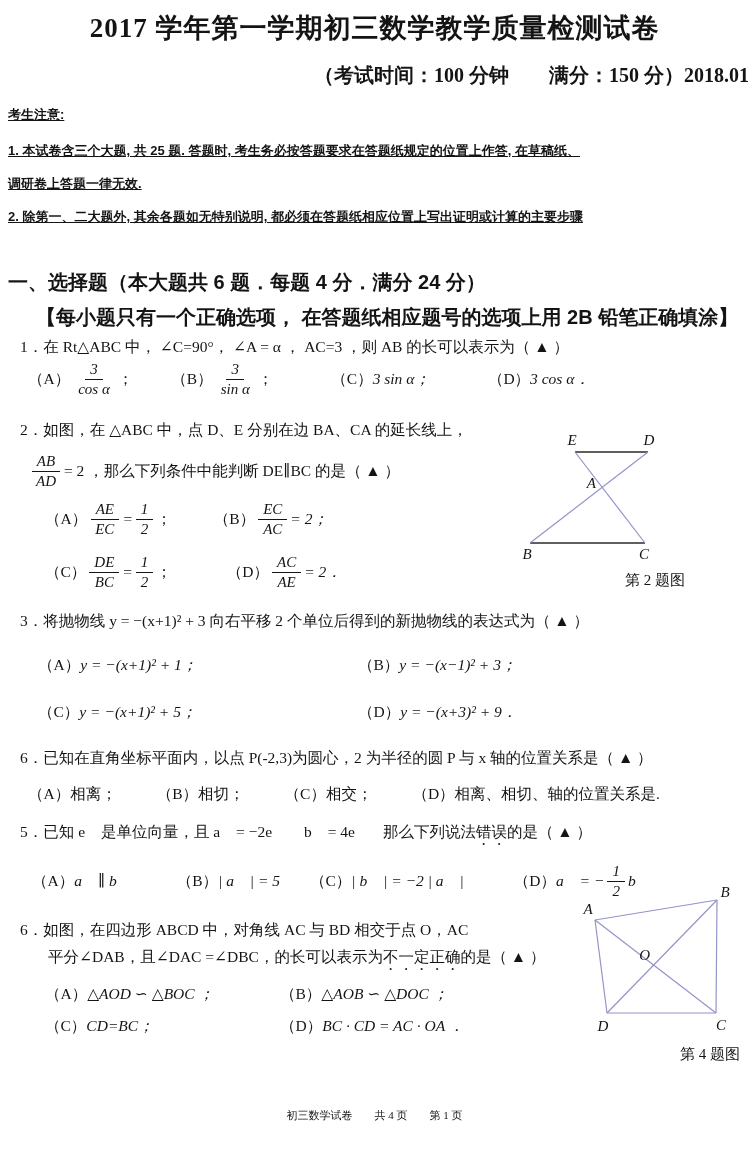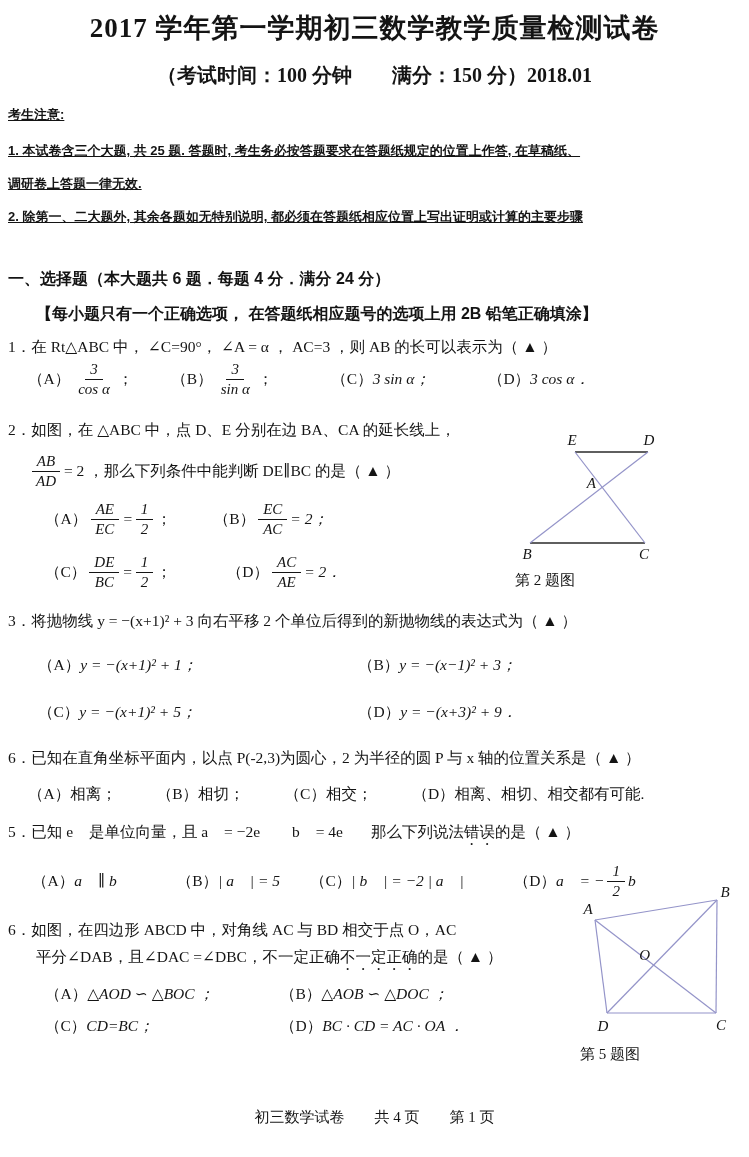--- a/index.html
+++ b/index.html
@@ -12,7 +12,7 @@
   .center { left:0; width:749px; text-align:center; }
   .hei { font-family:"Liberation Sans","DejaVu Sans",sans-serif; font-weight:bold; }
   .title { font-size:27px; font-weight:bold; letter-spacing:1px;font-family:Liberation Serif, serif; }
-  .subtitle { font-size:20px; font-weight:bold; }
+  .subtitle { font-size:20px; font-weight:bold;text-align:right; }
   .notice { font-size:13px;text-decoration:underline; }
   .sec { font-size:16px; }
   .q { font-size:15.5px; }

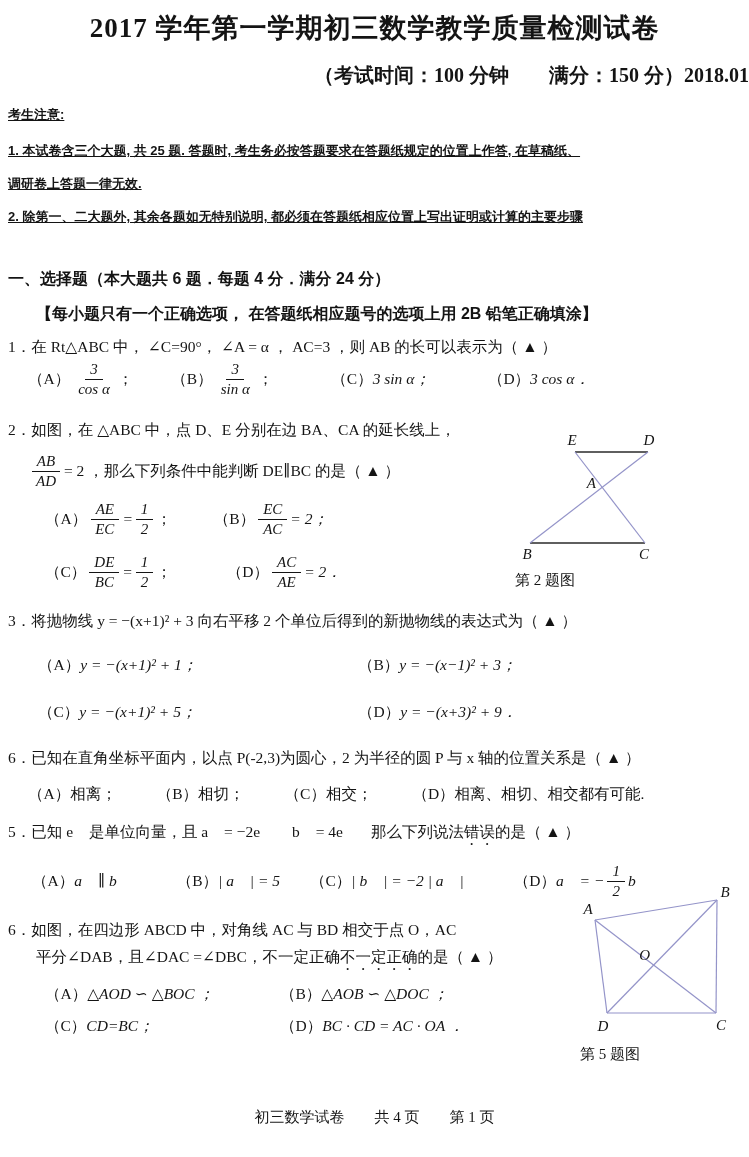--- a/index.html
+++ b/index.html
@@ -14,7 +14,7 @@
   .title { font-size:27px; font-weight:bold; letter-spacing:1px;font-family:Liberation Serif, serif; }
   .subtitle { font-size:20px; font-weight:bold;text-align:right; }
   .notice { font-size:13px;text-decoration:underline; }
-  .sec { font-size:16px; }
+  .sec { font-size:20px; }
   .q { font-size:15.5px; }
   .opts { display:flex; align-items:center; font-size:15.5px; }
   .grp { display:inline-flex; align-items:center; }

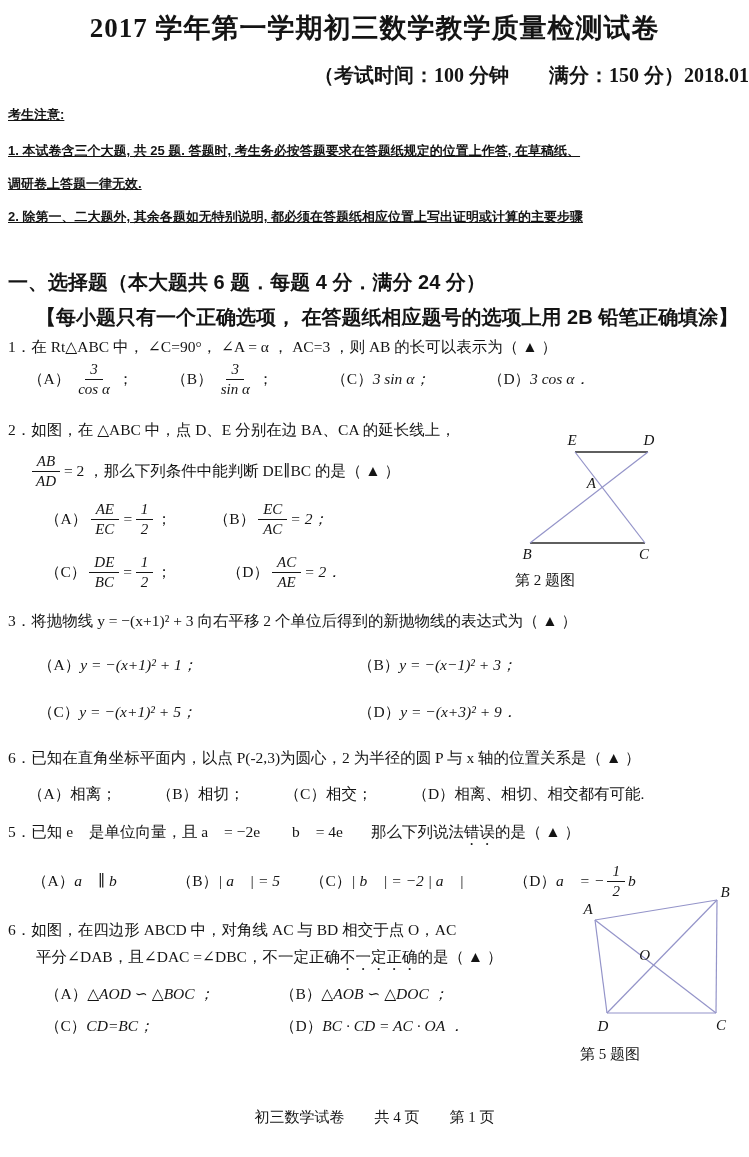--- a/index.html
+++ b/index.html
@@ -15,7 +15,7 @@
   .subtitle { font-size:20px; font-weight:bold;text-align:right; }
   .notice { font-size:13px;text-decoration:underline; }
   .sec { font-size:20px; }
-  .q { font-size:15.5px; }
+  .q { font-size:15.5px;margin-left:12px; }
   .opts { display:flex; align-items:center; font-size:15.5px; }
   .grp { display:inline-flex; align-items:center; }
   .math { font-style:italic;text-align:right; }

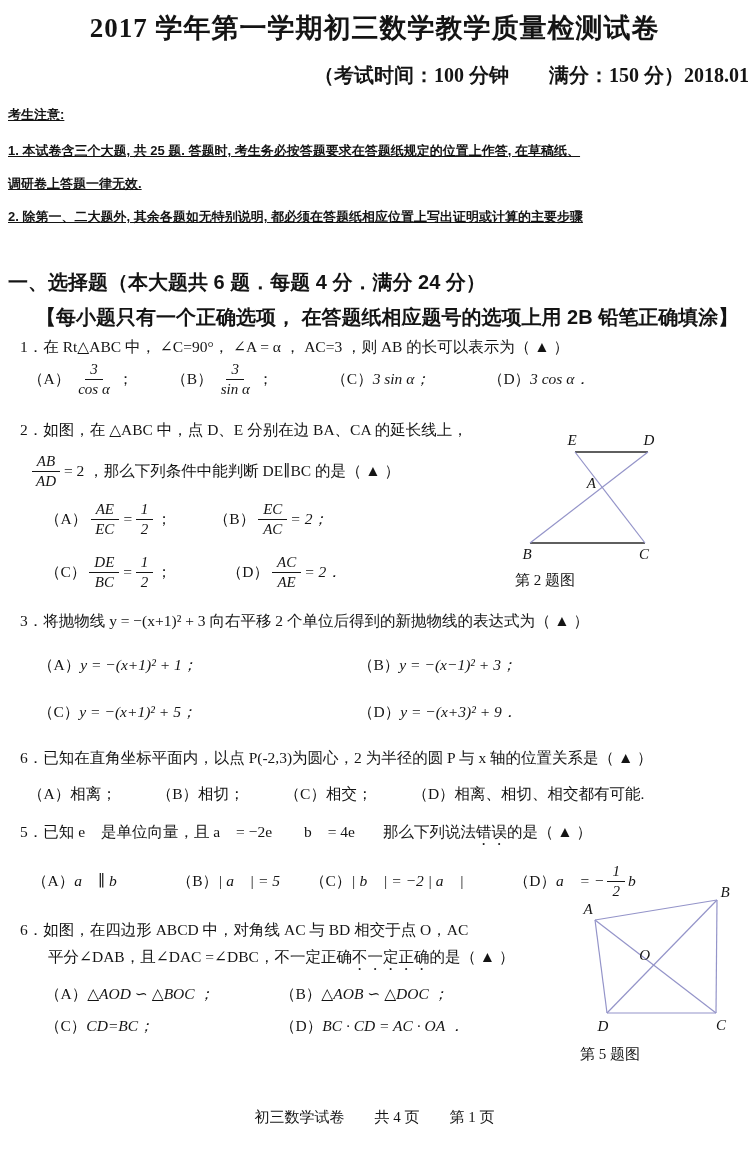--- a/index.html
+++ b/index.html
@@ -25,7 +25,7 @@
   .frac .den { padding:0 5px; display:block; text-align:center; }
   .emph { text-emphasis:filled dot #141414; -webkit-text-emphasis:filled dot #141414;
           text-emphasis-position:under right; -webkit-text-emphasis-position:under; }
-  .figcap { text-align:left; font-size:15px; margin-top:4px; }
+  .figcap { text-align:right; font-size:15px; margin-top:4px; }
   svg text { font-family:"Liberation Serif","DejaVu Serif",serif; font-style:italic; font-size:15px; fill:#141414; }
   .footer { font-size:15px; }
 </style>

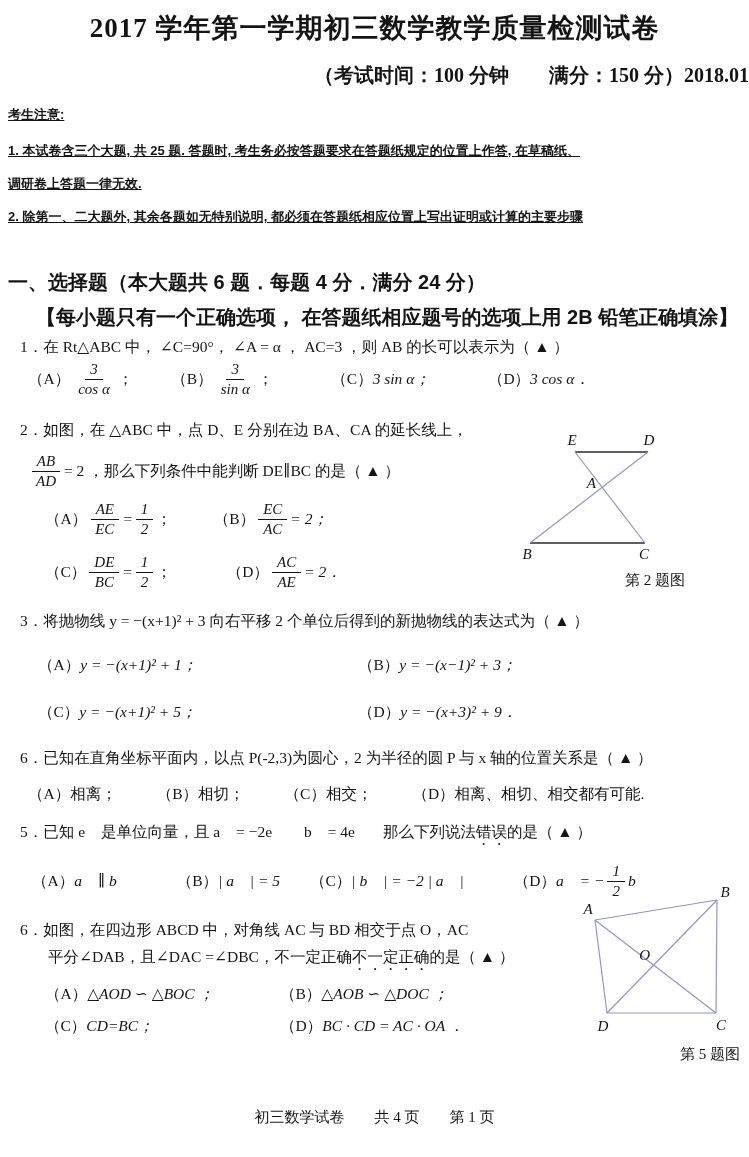--- a/index.html
+++ b/index.html
@@ -181,7 +181,7 @@
     </span>
     <span class="grp">
       <span>（D）</span>
-      <span>相离、相切、相交都有可能.</span>
+      <span>相离、相切、轴的位置关系是.</span>
     </span>
   </div>
 

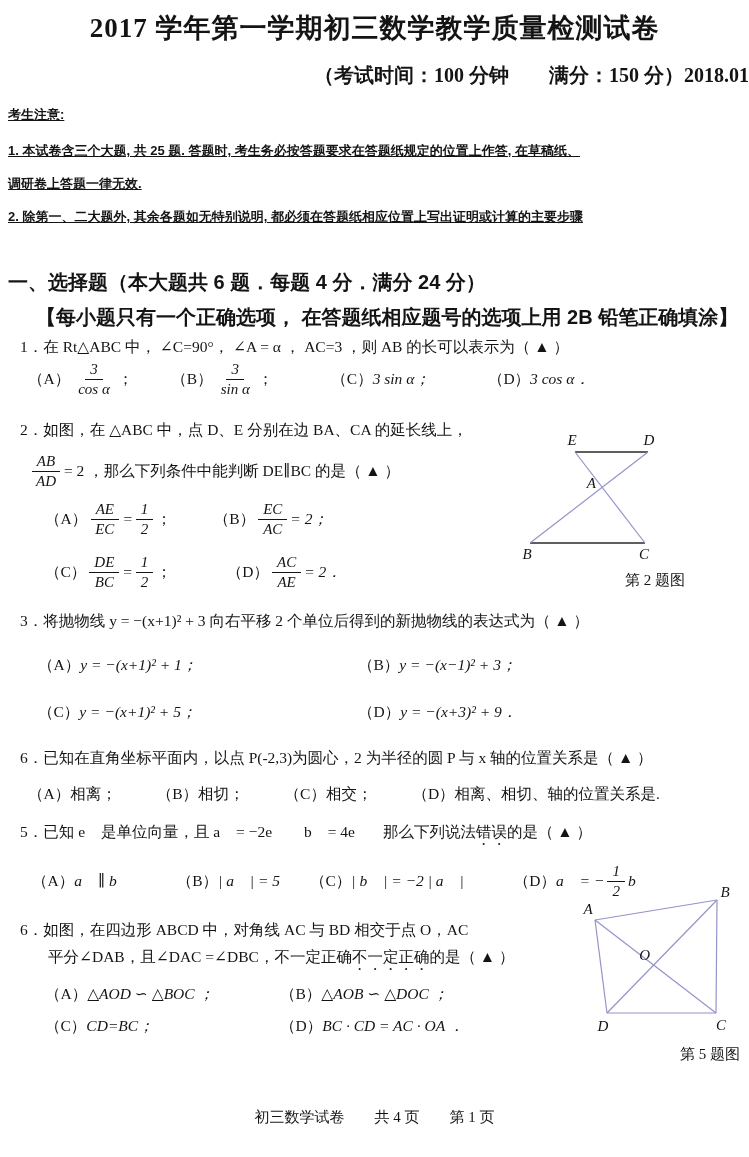--- a/index.html
+++ b/index.html
@@ -214,7 +214,7 @@
 
   <div class="abs q" style="left:8px; top:920px">6．如图，在四边形 ABCD 中，对角线 AC 与 BD 相交于点 O，AC</div>
   <div class="abs q" style="left:36px; top:947px">
-    <span>平分∠DAB，且∠DAC =∠DBC，不一定正确</span><span class="emph">不一定正确</span><span>的是（ ▲ ）</span>
+    <span>平分∠DAB，且∠DAC =∠DBC，的长可以表示为</span><span class="emph">不一定正确</span><span>的是（ ▲ ）</span>
   </div>
   <div class="abs opts" style="left:45px; top:984px">
     <span class="grp" style="width:235px">

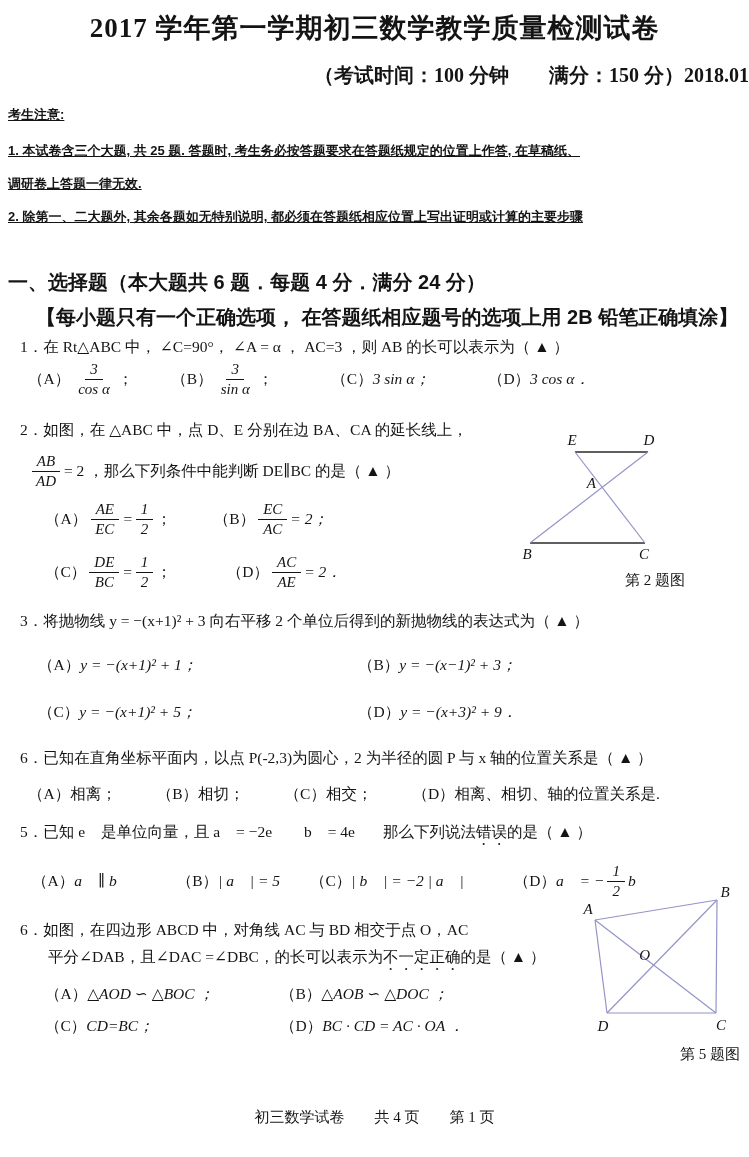--- a/index.html
+++ b/index.html
@@ -251,7 +251,7 @@
       <text x="23" y="149" text-anchor="middle">D</text>
       <text x="70" y="78" text-anchor="end">O</text>
     </svg>
-    <div class="figcap">第 5 题图</div>
+    <div class="figcap">第 4 题图</div>
   </div>
 
   <div class="abs center footer" style="top:1108px">初三数学试卷　　共 4 页　　第 1 页</div>

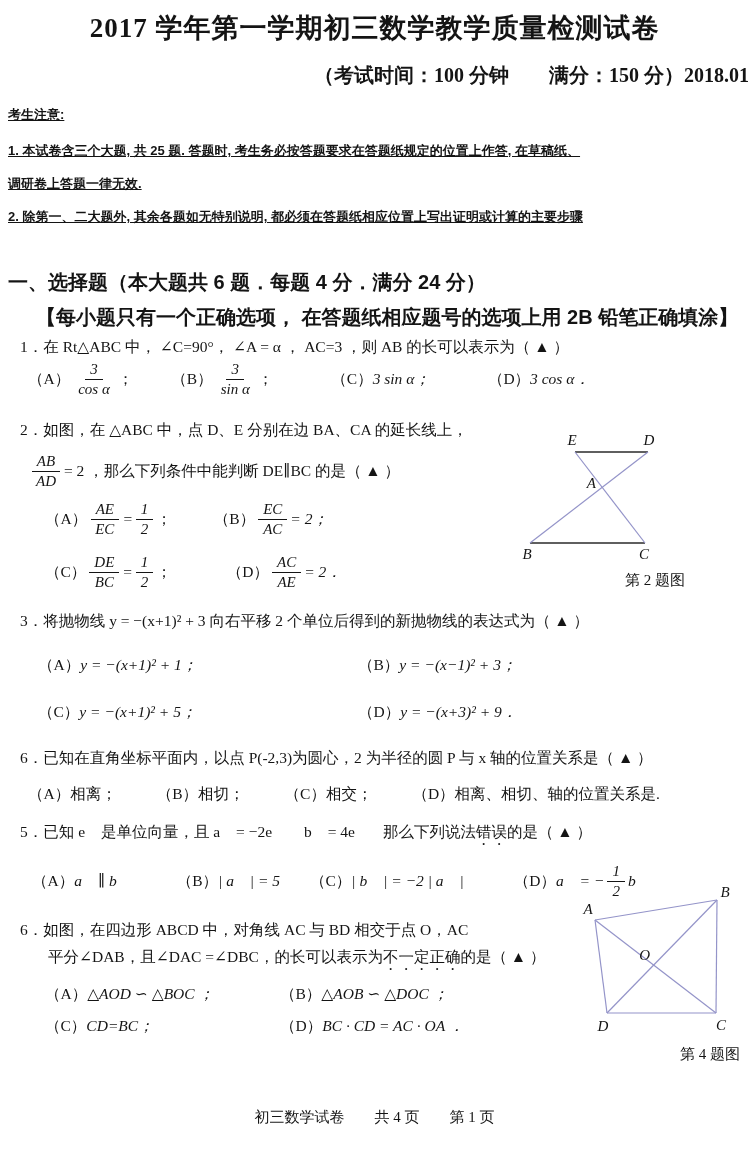--- a/index.html
+++ b/index.html
@@ -27,7 +27,7 @@
           text-emphasis-position:under right; -webkit-text-emphasis-position:under; }
   .figcap { text-align:right; font-size:15px; margin-top:4px; }
   svg text { font-family:"Liberation Serif","DejaVu Serif",serif; font-style:italic; font-size:15px; fill:#141414; }
-  .footer { font-size:15px; }
+  .footer { font-size:11px; }
 </style>
 </head>
 <body>

